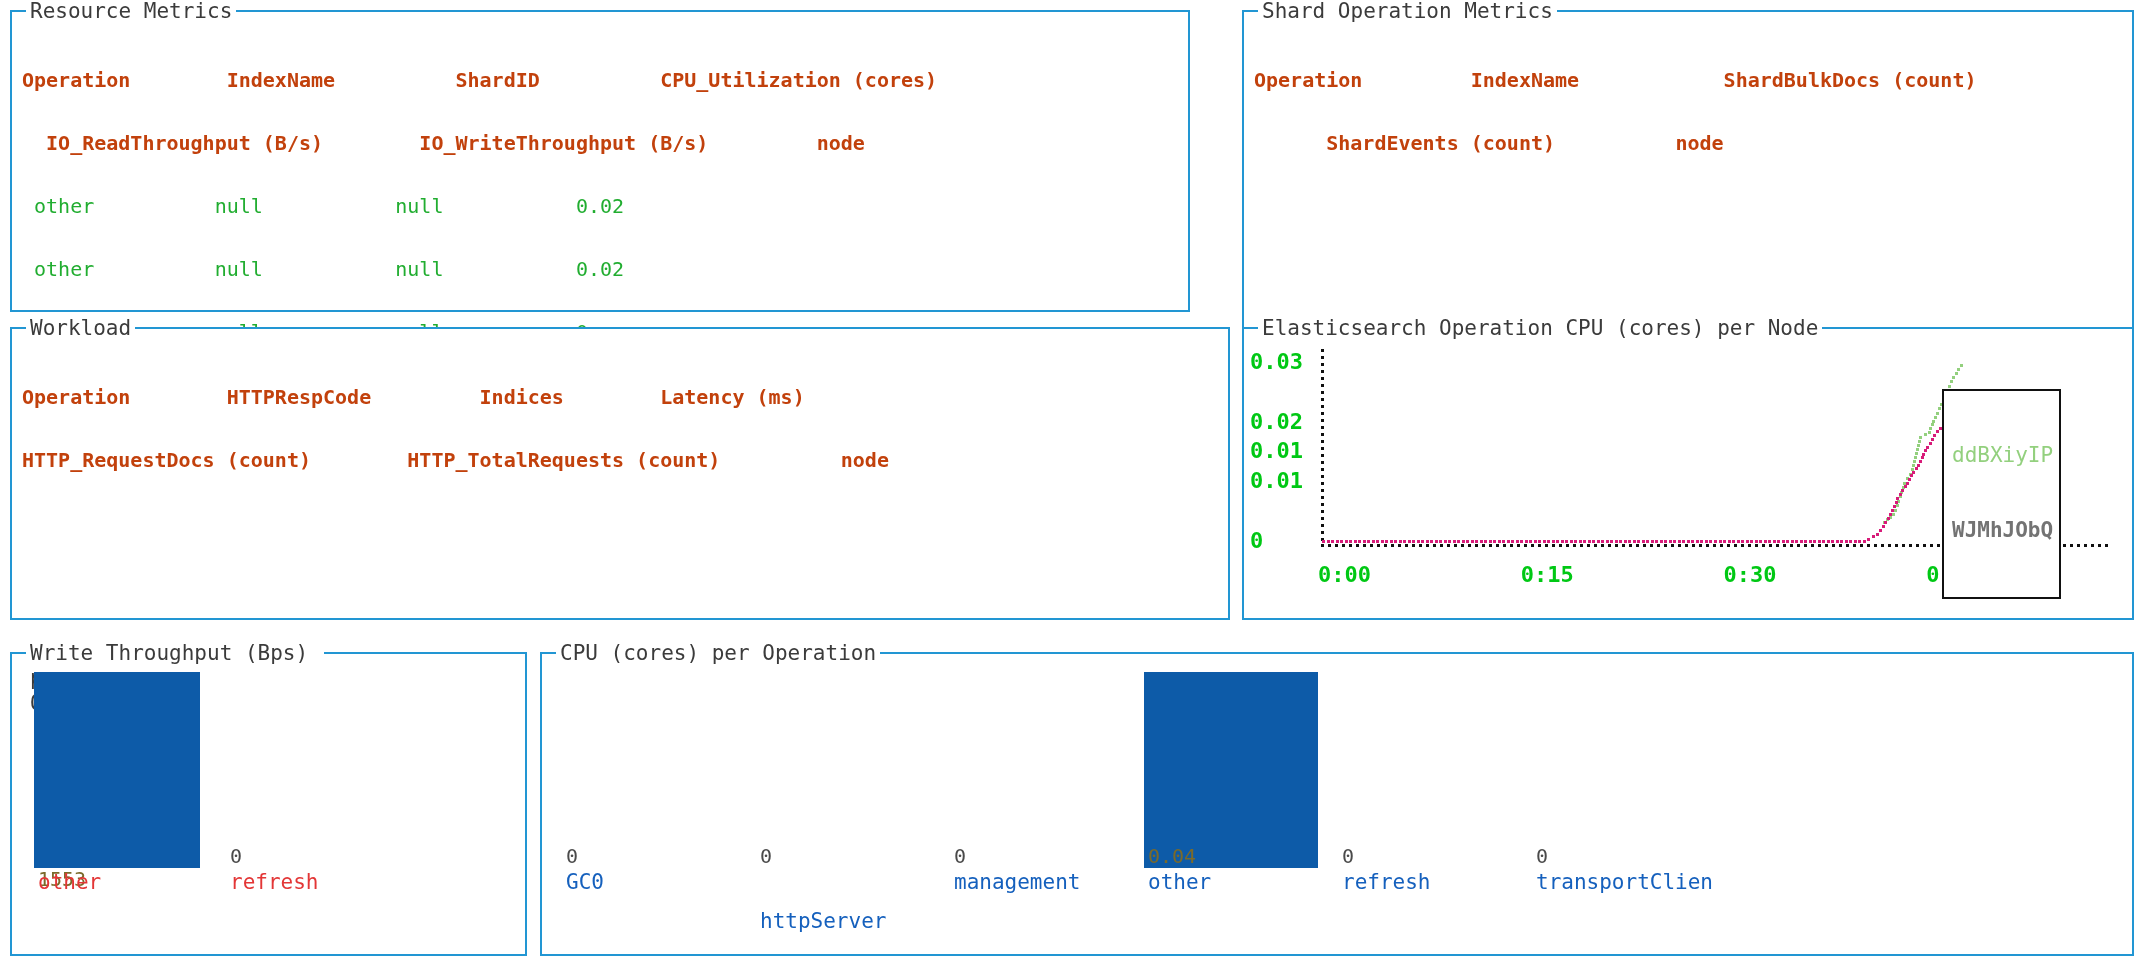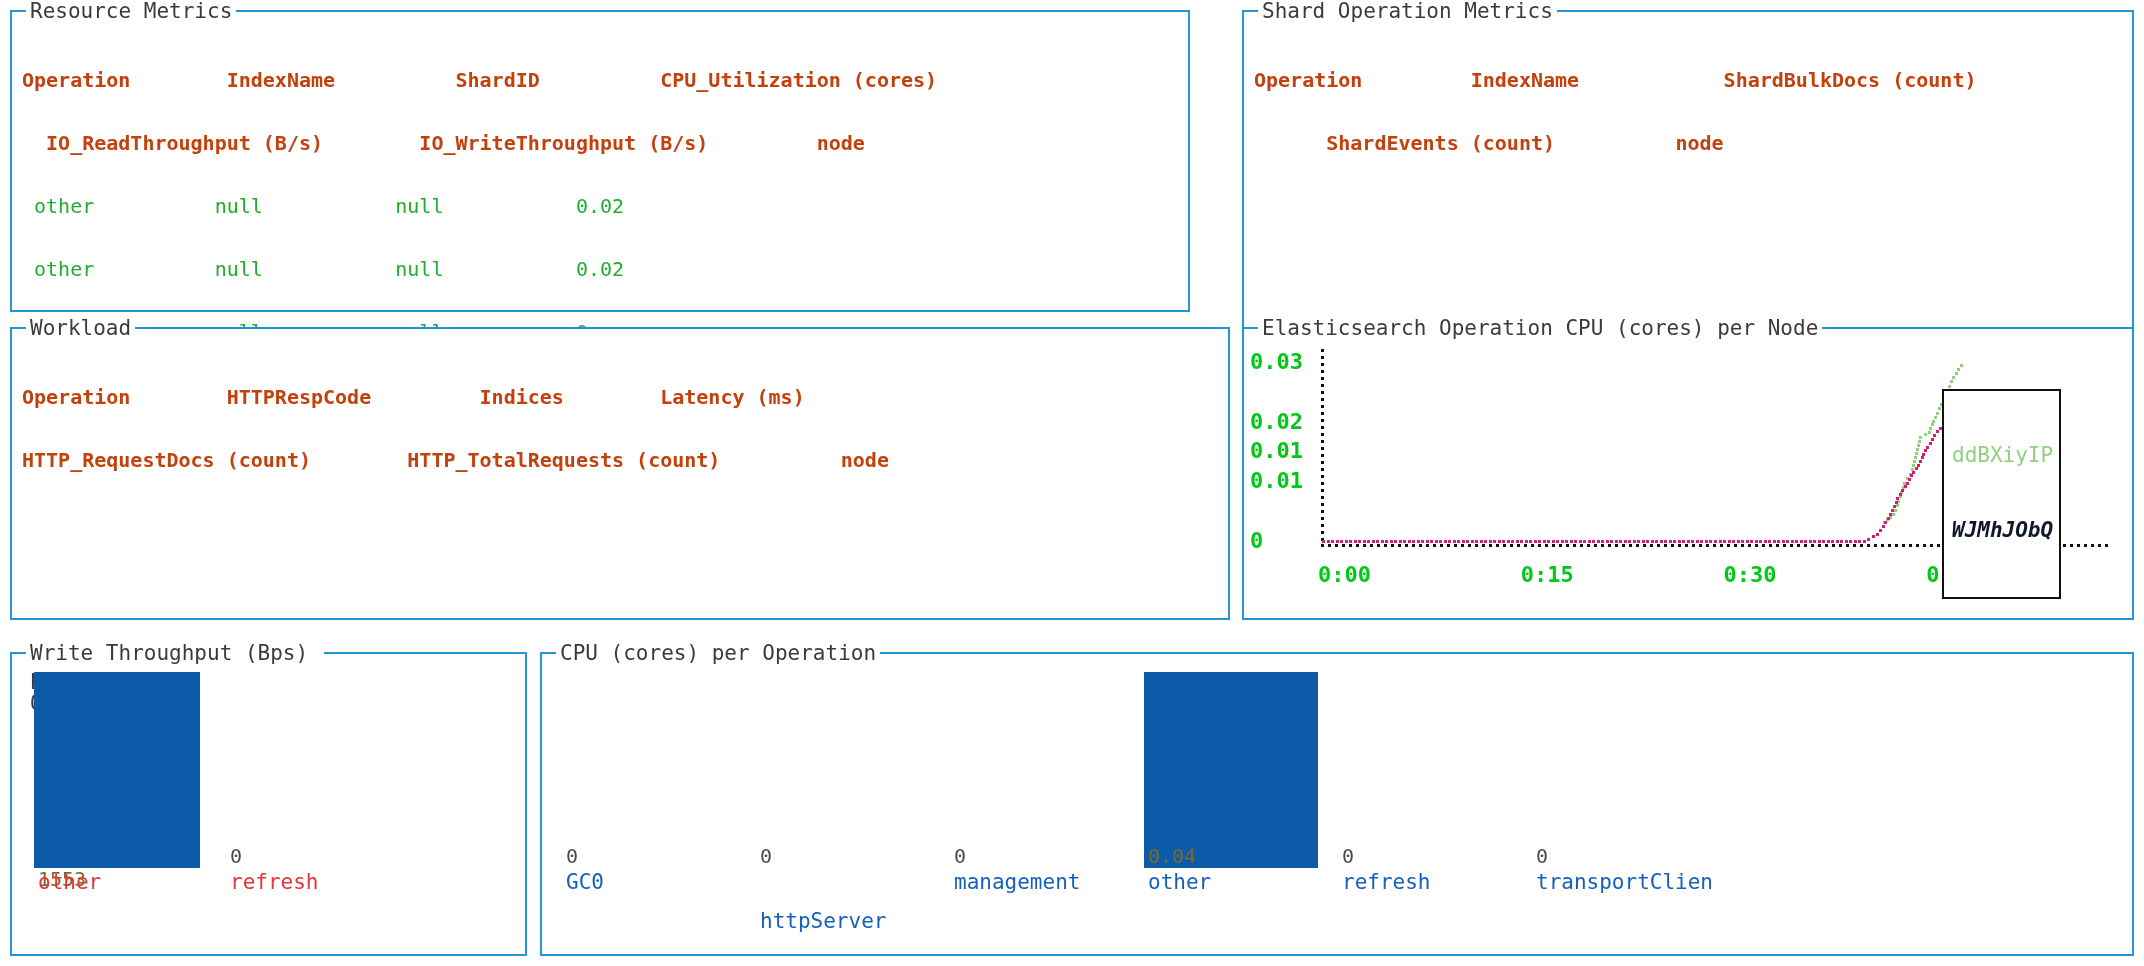--- a/index.html
+++ b/index.html
@@ -76,7 +76,7 @@
     white-space: pre;
   }
   .legend-a { color: #93d07e; display: block; }
-  .legend-b { color: #0f172a; display: block; font-weight: bold; font-style: italic; }
+  .legend-b { color: #737373; display: block; font-weight: bold; }
 
   
   .barchart { position: absolute; inset: 0; }

